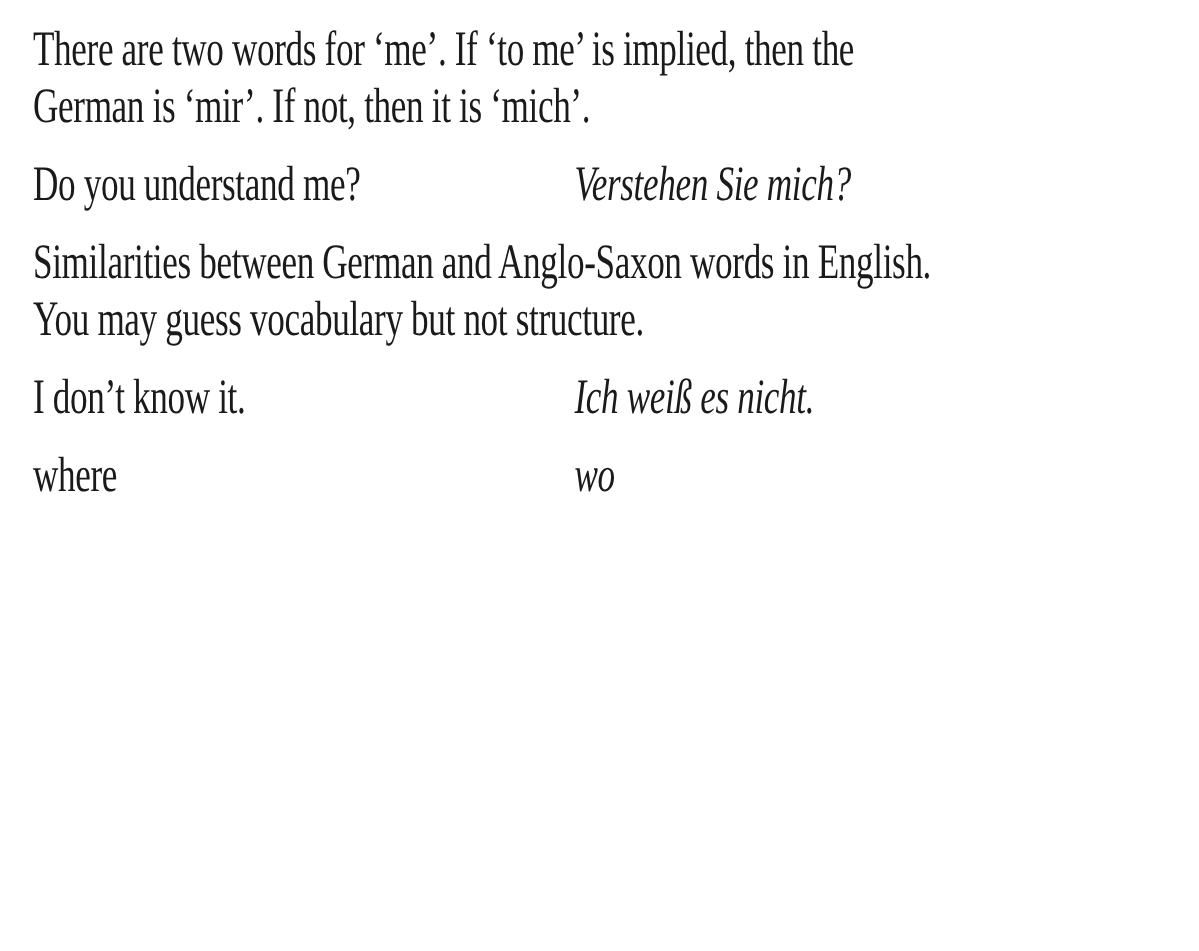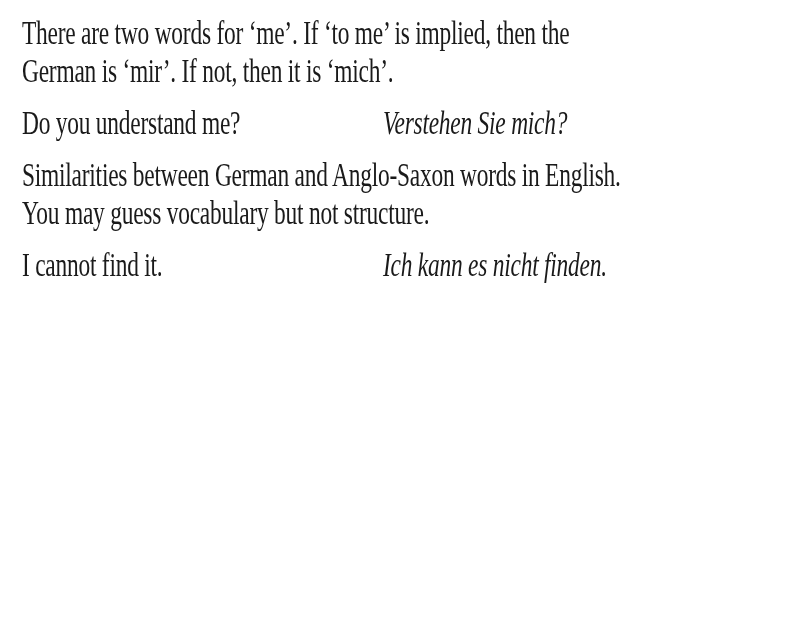--- a/index.html
+++ b/index.html
@@ -60,6 +60,10 @@
 
 
 
+  <div class="row">
+    <div class="txt en">I don’t know it.</div>
+    <div class="txt de">Ich weiß es nicht.</div>
+  </div>
 
 
 

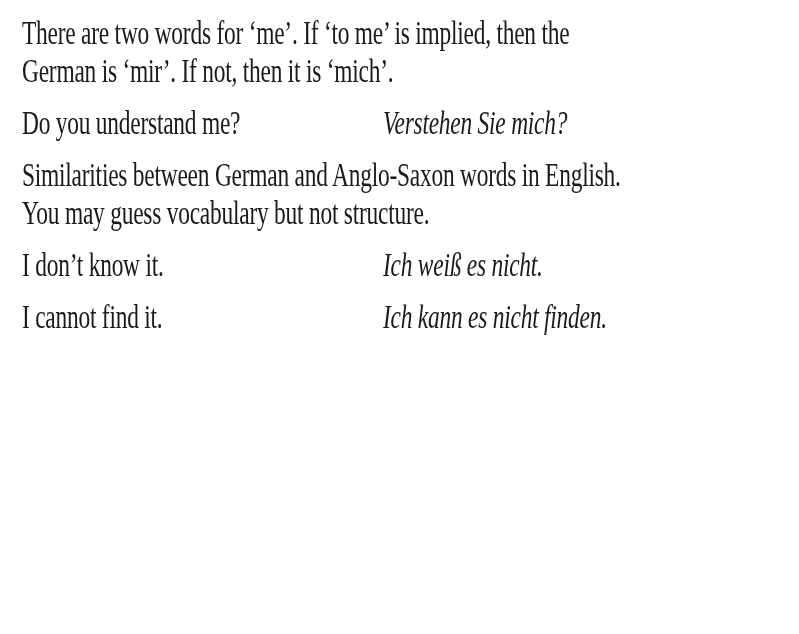--- a/index.html
+++ b/index.html
@@ -65,6 +65,10 @@
     <div class="txt de">Ich weiß es nicht.</div>
   </div>
 
+  <div class="row">
+    <div class="txt en">where</div>
+    <div class="txt de">wo</div>
+  </div>
 
 
   <div class="row">

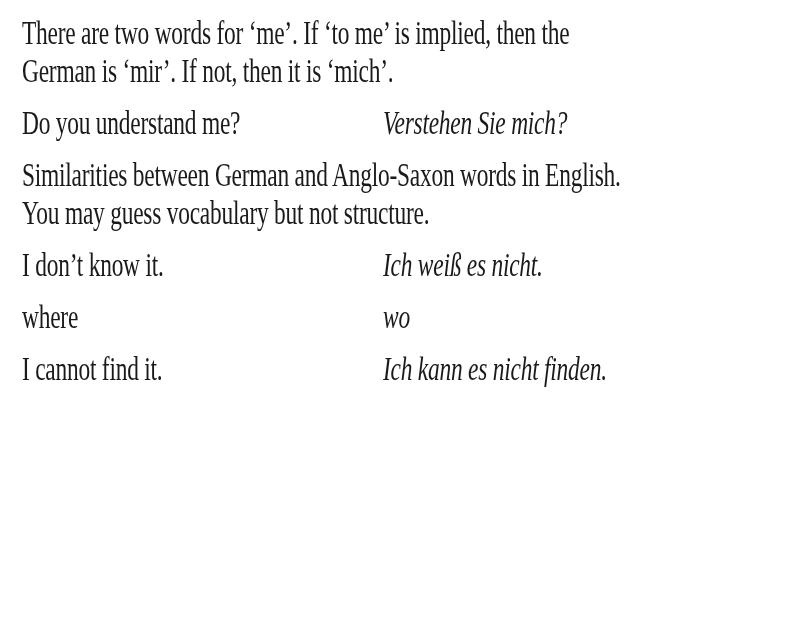--- a/index.html
+++ b/index.html
@@ -71,10 +71,6 @@
   </div>
 
 
-  <div class="row">
-    <div class="txt en">I cannot find it.</div>
-    <div class="txt de">Ich kann es nicht finden.</div>
-  </div>
 
 </div>
 

